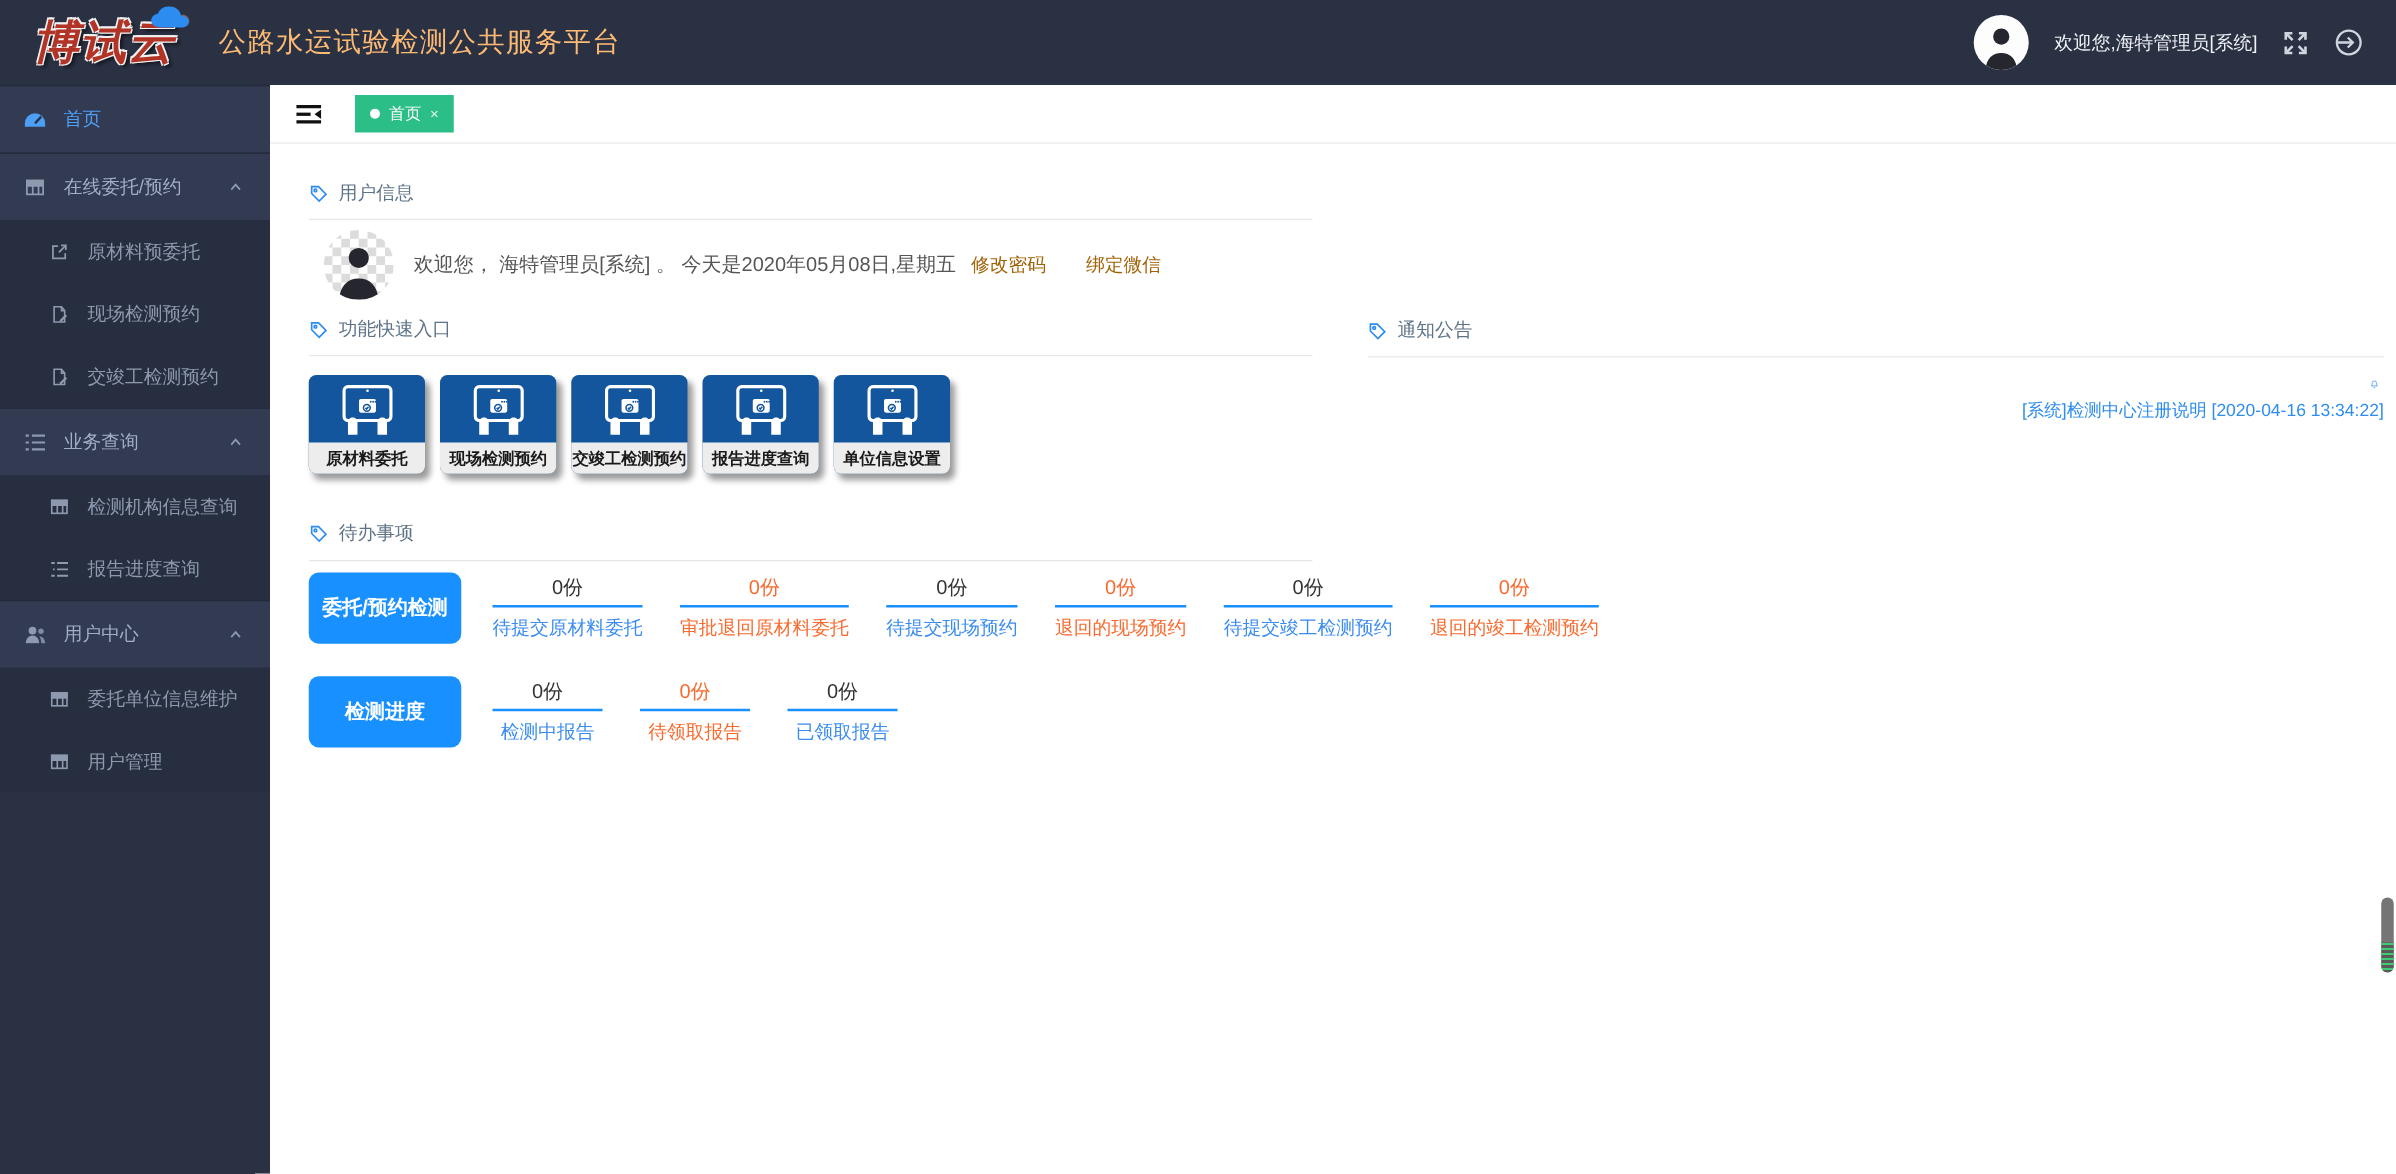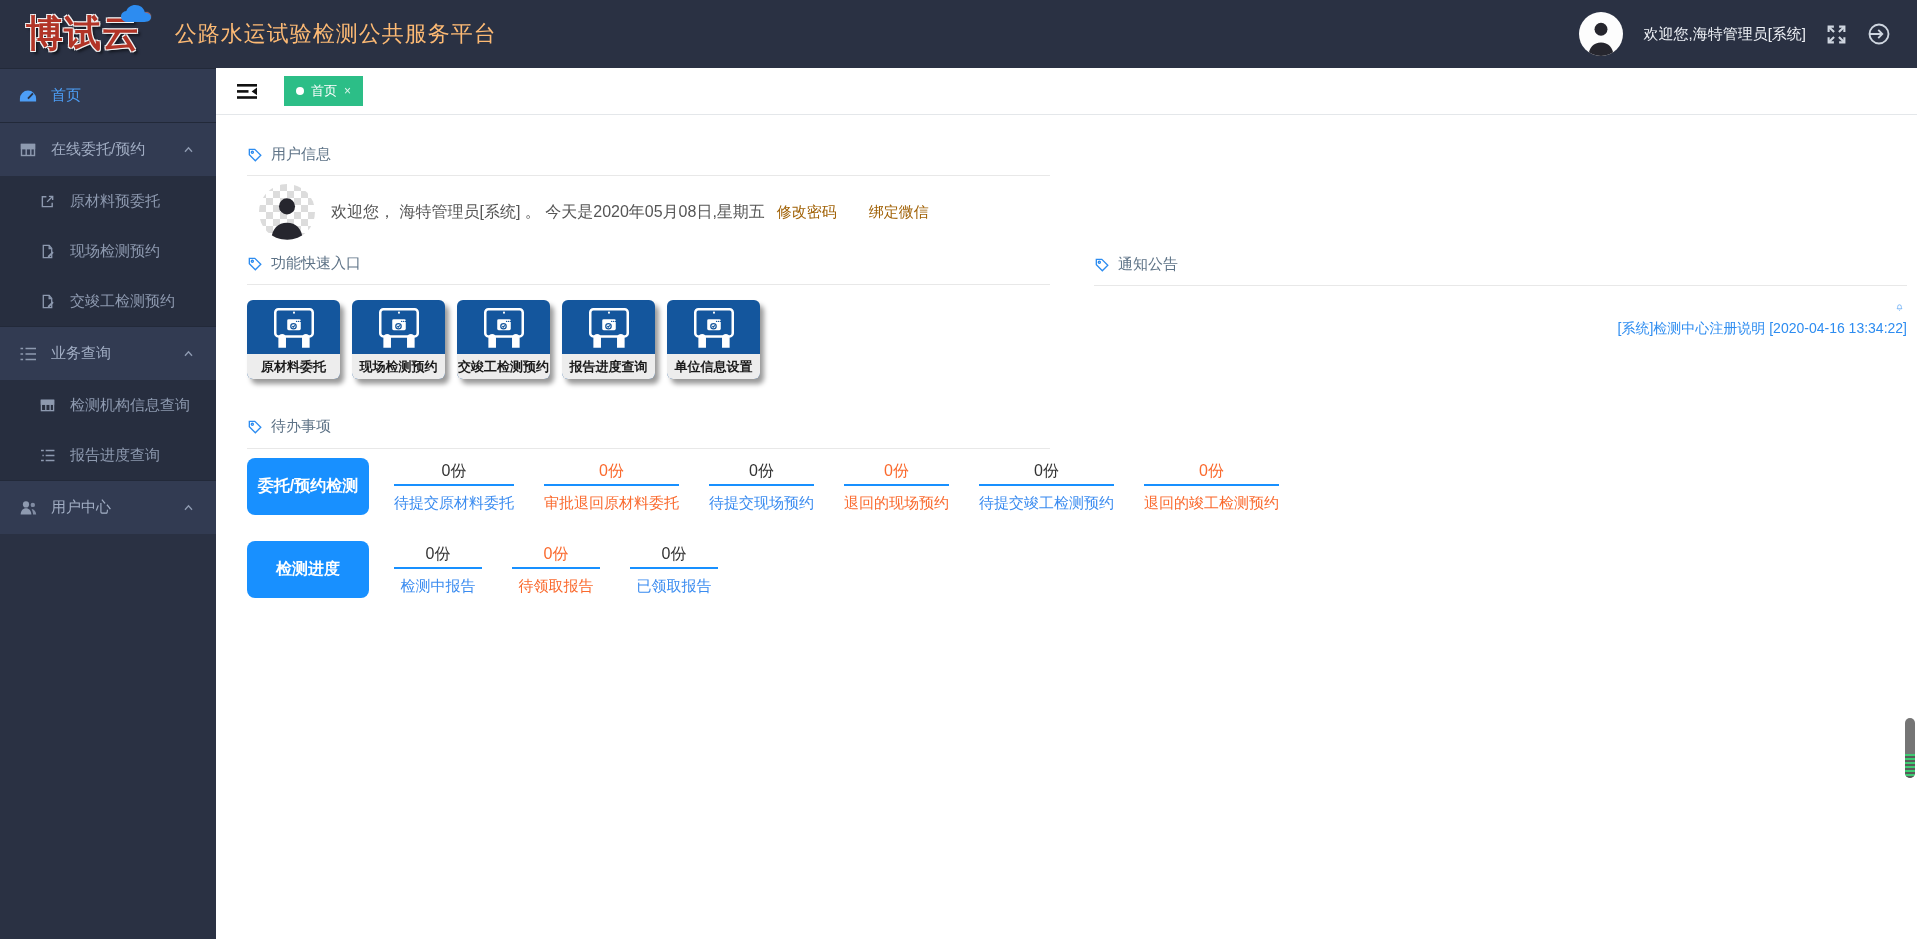--- a/index.html
+++ b/index.html
@@ -8,7 +8,7 @@
 
   
   .topbar { height:68px; background:#2a3143; display:flex; align-items:center; }
-  .logo-wrap { margin-left:26px; position:relative; display:flex; align-items:flex-start; }
+  .logo-wrap { margin-left:26px; position:relative; display:flex; align-items:flex-start;font-style:italic; }
   .logo-text { font-size:37px; font-weight:bold; color:#b13427; letter-spacing:1px; line-height:44px;
     text-shadow:-1px -1px 0 #f2f2f2,1px -1px 0 #f2f2f2,-1px 1px 0 #f2f2f2,1px 1px 0 #f2f2f2,3px 3px 3px rgba(0,0,0,.55); }
   .logo-cloud { position:absolute; right:-2px; top:-7px; }

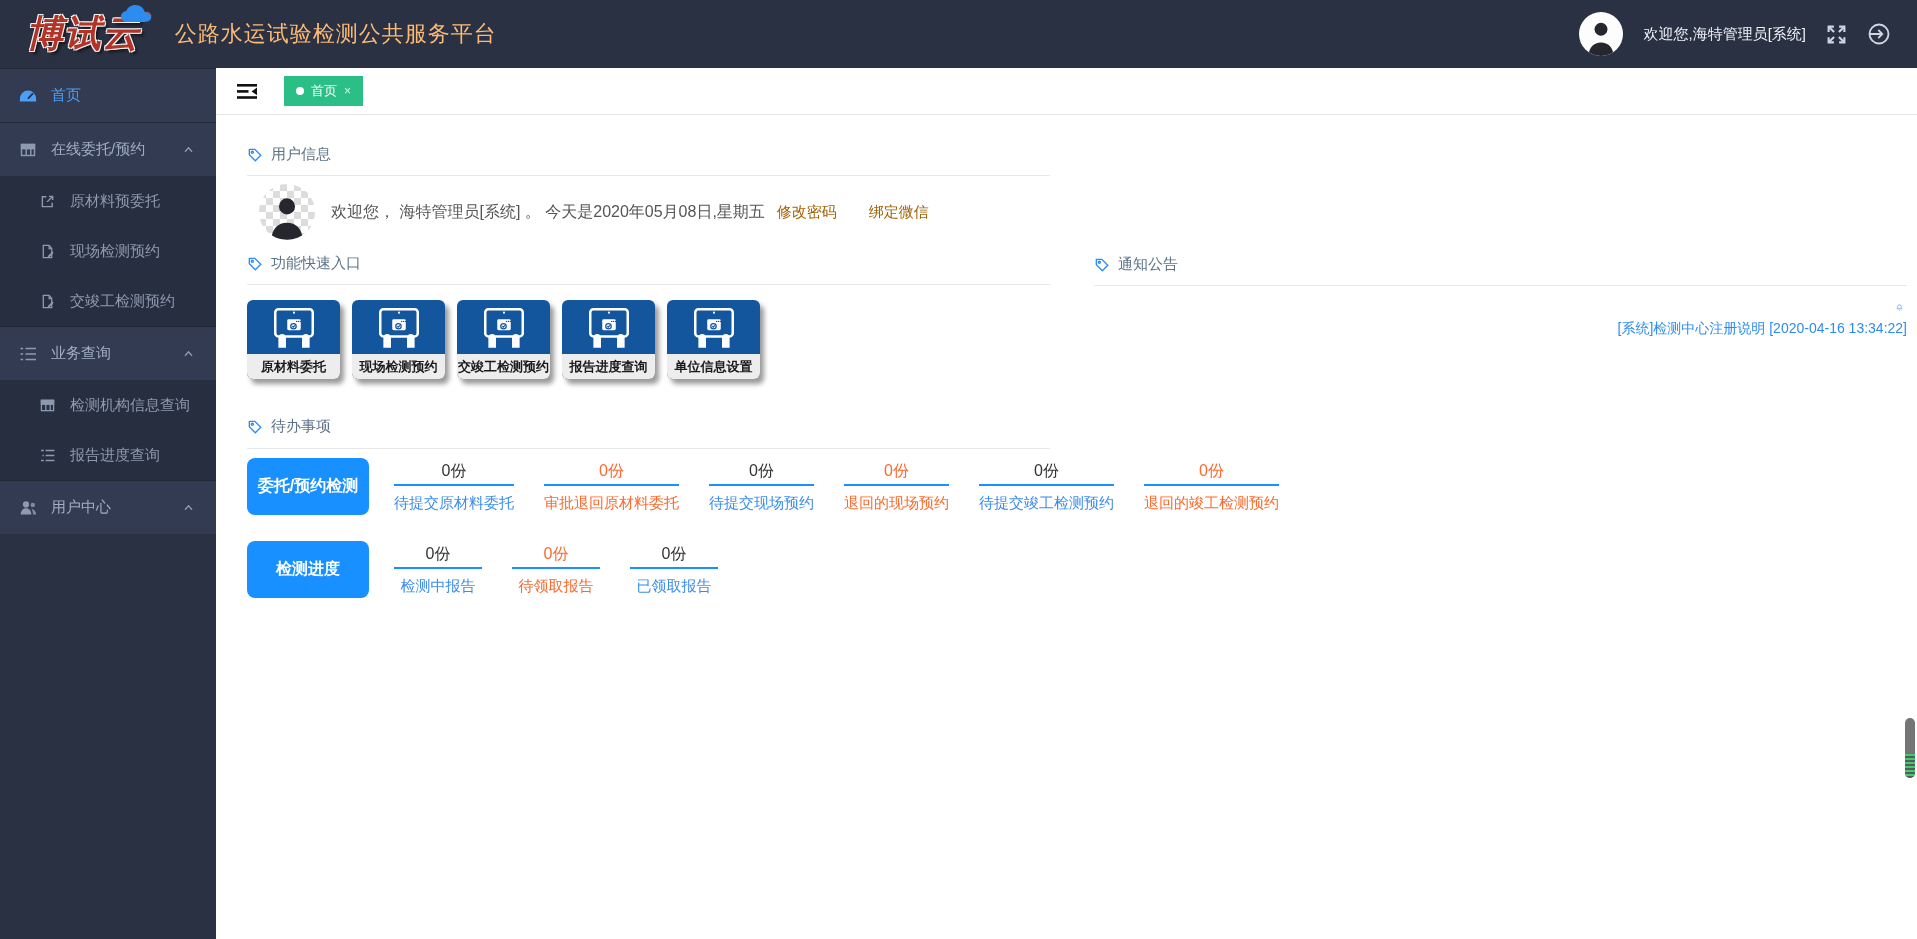--- a/index.html
+++ b/index.html
@@ -229,6 +229,28 @@
           </svg>
       </span>
     </div>
+    <div class="sub">
+      <div class="mi">
+        <span class="ic">
+          <svg width="15" height="15" viewBox="0 0 16 16" fill="none" stroke="#8d99af" stroke-width="1.4">
+              <rect x="1.5" y="2.5" width="13" height="11"></rect>
+              <path d="M1.5 6.5h13M6.2 6.5v7M10.8 6.5v7"></path>
+              <rect x="1.5" y="2.5" width="13" height="4" fill="#8d99af"></rect>
+            </svg>
+        </span>
+        <span>委托单位信息维护</span>
+      </div>
+      <div class="mi">
+        <span class="ic">
+          <svg width="15" height="15" viewBox="0 0 16 16" fill="none" stroke="#8d99af" stroke-width="1.4">
+              <rect x="1.5" y="2.5" width="13" height="11"></rect>
+              <path d="M1.5 6.5h13M6.2 6.5v7M10.8 6.5v7"></path>
+              <rect x="1.5" y="2.5" width="13" height="4" fill="#8d99af"></rect>
+            </svg>
+        </span>
+        <span>用户管理</span>
+      </div>
+    </div>
   </nav>
 
   <div class="main">

